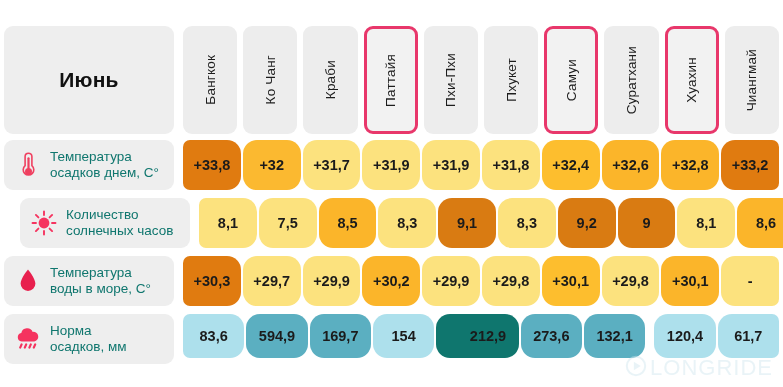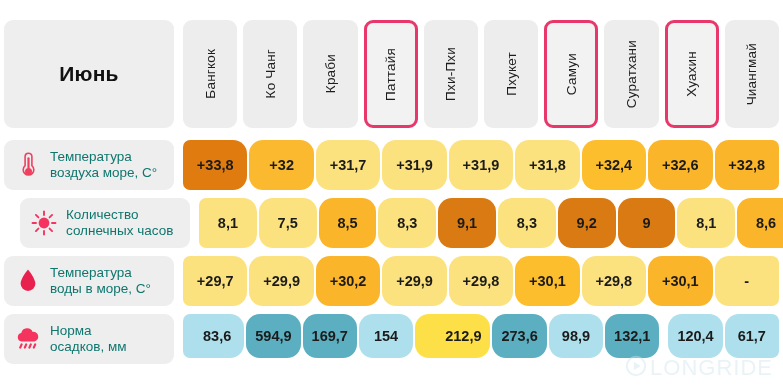--- a/index.html
+++ b/index.html
@@ -68,7 +68,7 @@
 
   
   #header-row {
-    top: 20px;
+    top: 26px;
     height: 108px;
     justify-content: center;
   }

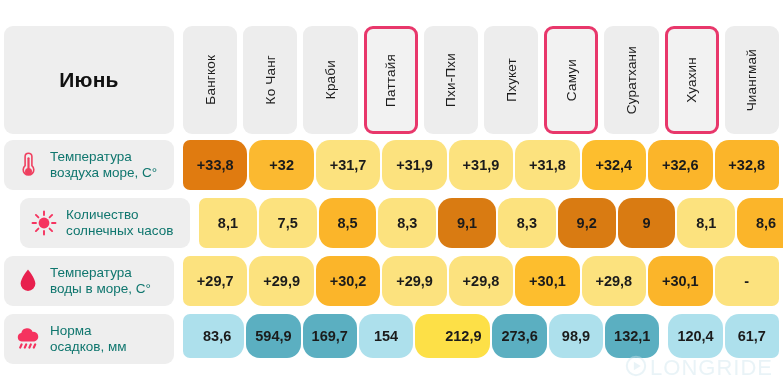--- a/index.html
+++ b/index.html
@@ -218,7 +218,7 @@
       </span>
       <span class="lbl-text">
         <span>Температура</span><br>
-        <span>воздуха море, С°</span>
+        <span>осадков днем, С°</span>
       </span>
     </div>
     <div class="data-strip">

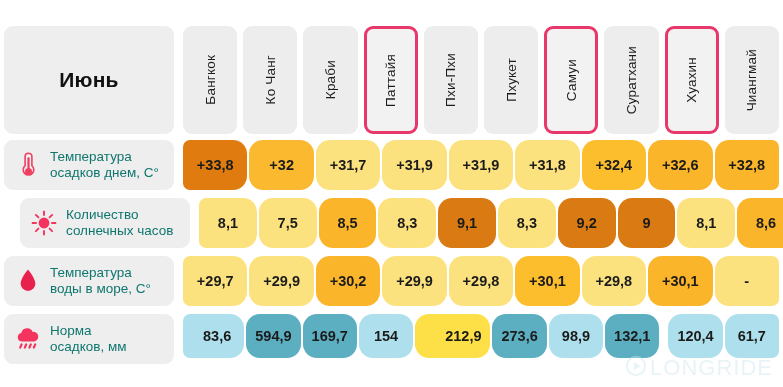--- a/index.html
+++ b/index.html
@@ -231,6 +231,7 @@
         <div class="cell" style="background: rgb(253, 190, 46);">+32,4</div>
         <div class="cell" style="background: rgb(251, 181, 42);">+32,6</div>
         <div class="cell" style="background: rgb(251, 181, 42);">+32,8</div>
+        <div class="cell" style="background: rgb(224, 123, 16);">+33,2</div>
       </div>
   </div>
 

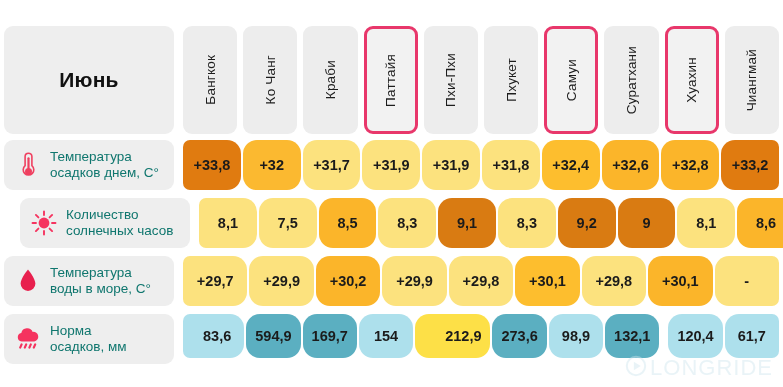--- a/index.html
+++ b/index.html
@@ -284,6 +284,7 @@
       </span>
     </div>
     <div class="data-strip">
+        <div class="cell" style="background: rgb(224, 123, 16);">+30,3</div>
         <div class="cell" style="background: rgb(252, 226, 126);">+29,7</div>
         <div class="cell" style="background: rgb(252, 226, 126);">+29,9</div>
         <div class="cell" style="background: rgb(251, 181, 42);">+30,2</div>

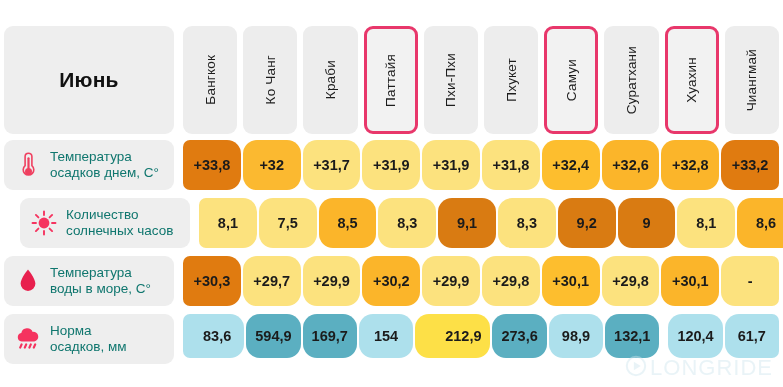--- a/index.html
+++ b/index.html
@@ -316,7 +316,7 @@
       </span>
     </div>
     <div class="data-strip">
-        <div class="cell" style="background: rgb(173, 224, 236); padding-left: 7px;">83,6</div>
+        <div class="cell" style="background: rgb(173, 224, 236);">83,6</div>
         <div class="cell" style="background: rgb(91, 175, 193);">594,9</div>
         <div class="cell" style="background: rgb(91, 175, 193);">169,7</div>
         <div class="cell" style="background: rgb(173, 224, 236);">154</div>

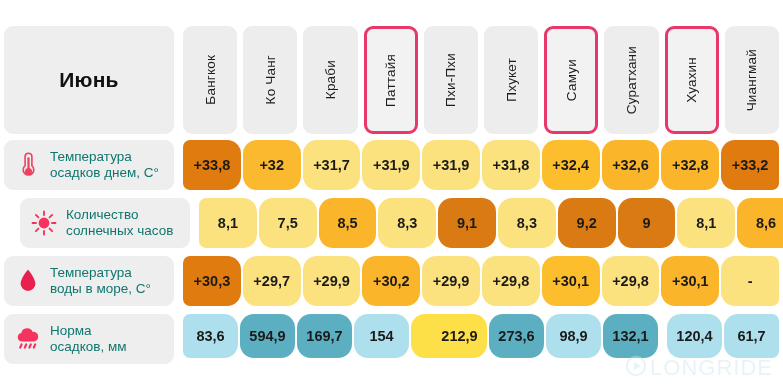--- a/index.html
+++ b/index.html
@@ -320,7 +320,7 @@
         <div class="cell" style="background: rgb(91, 175, 193);">594,9</div>
         <div class="cell" style="background: rgb(91, 175, 193);">169,7</div>
         <div class="cell" style="background: rgb(173, 224, 236);">154</div>
-        <div class="cell" style="background: #fde047; padding-left: 21px;">212,9</div>
+        <div class="cell" style="background: #0f766e; padding-left: 21px;">212,9</div>
         <div class="cell" style="background: rgb(91, 175, 193);">273,6</div>
         <div class="cell" style="background: rgb(173, 224, 236);">98,9</div>
         <div class="cell" style="background: rgb(91, 175, 193);">132,1</div>

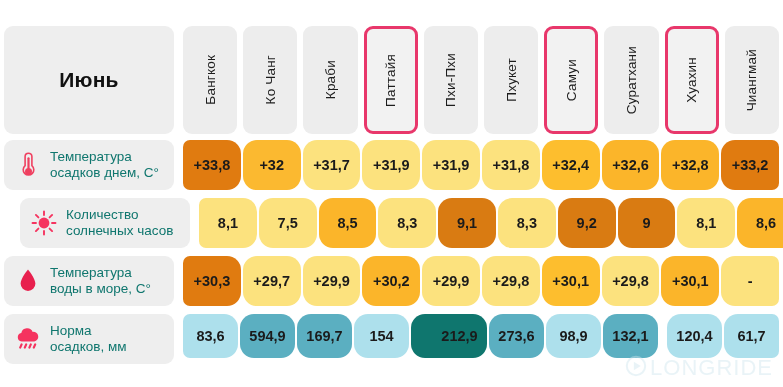--- a/index.html
+++ b/index.html
@@ -322,7 +322,6 @@
         <div class="cell" style="background: rgb(173, 224, 236);">154</div>
         <div class="cell" style="background: #0f766e; padding-left: 21px;">212,9</div>
         <div class="cell" style="background: rgb(91, 175, 193);">273,6</div>
-        <div class="cell" style="background: rgb(173, 224, 236);">98,9</div>
         <div class="cell" style="background: rgb(91, 175, 193);">132,1</div>
         <div class="cell" style="background: rgb(173, 224, 236); margin-left: 7px;">120,4</div>
         <div class="cell" style="background: rgb(173, 224, 236);">61,7</div>

